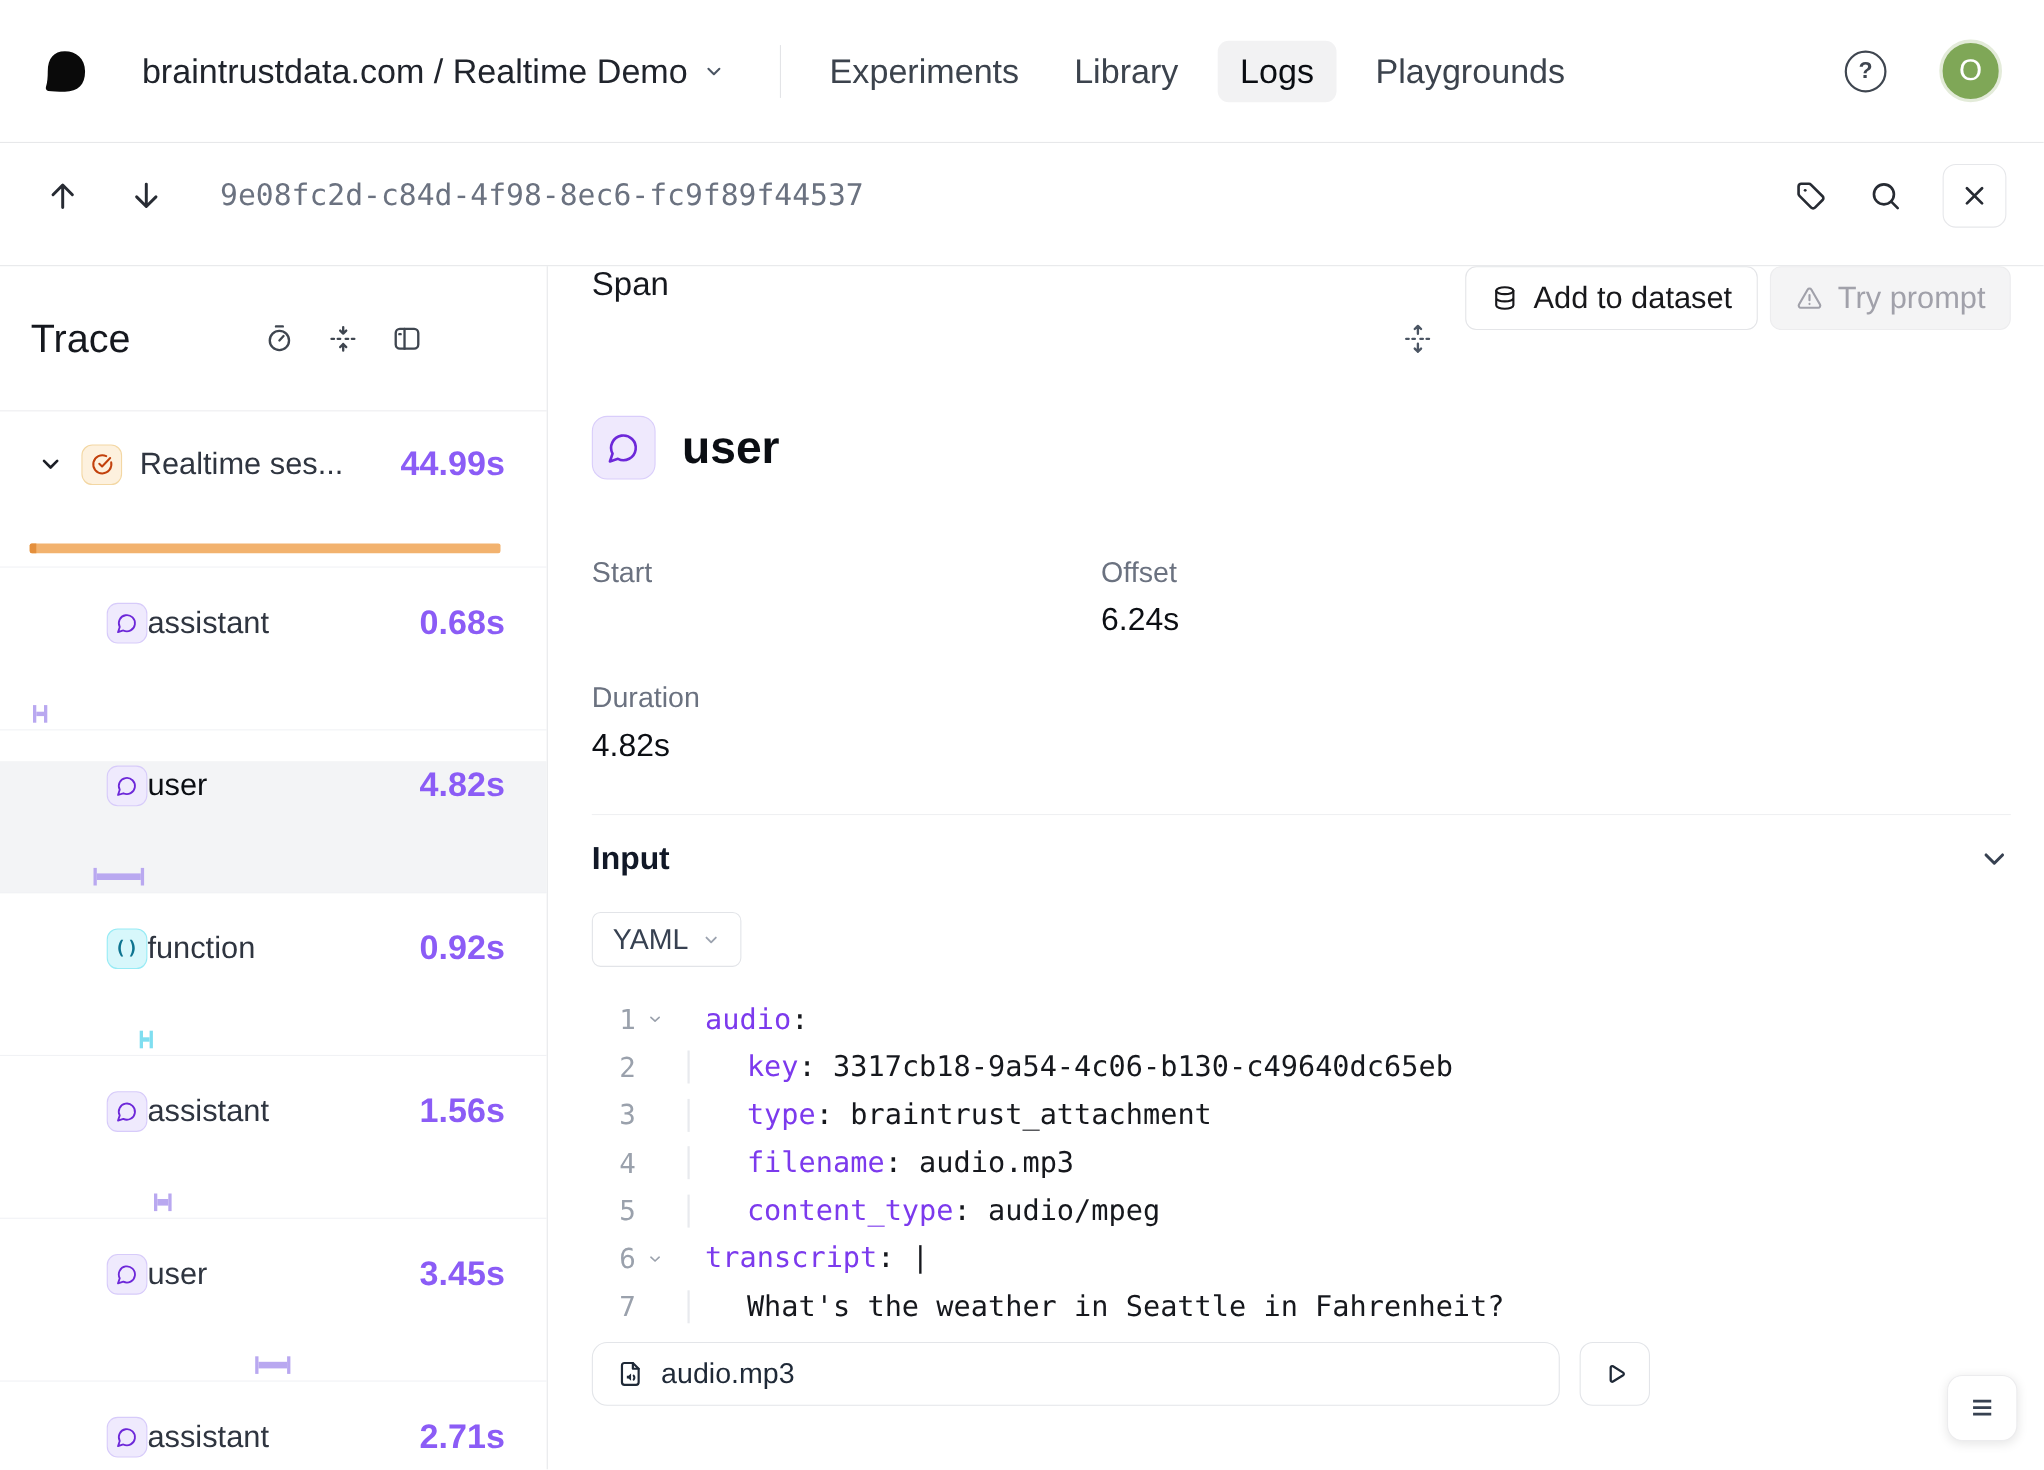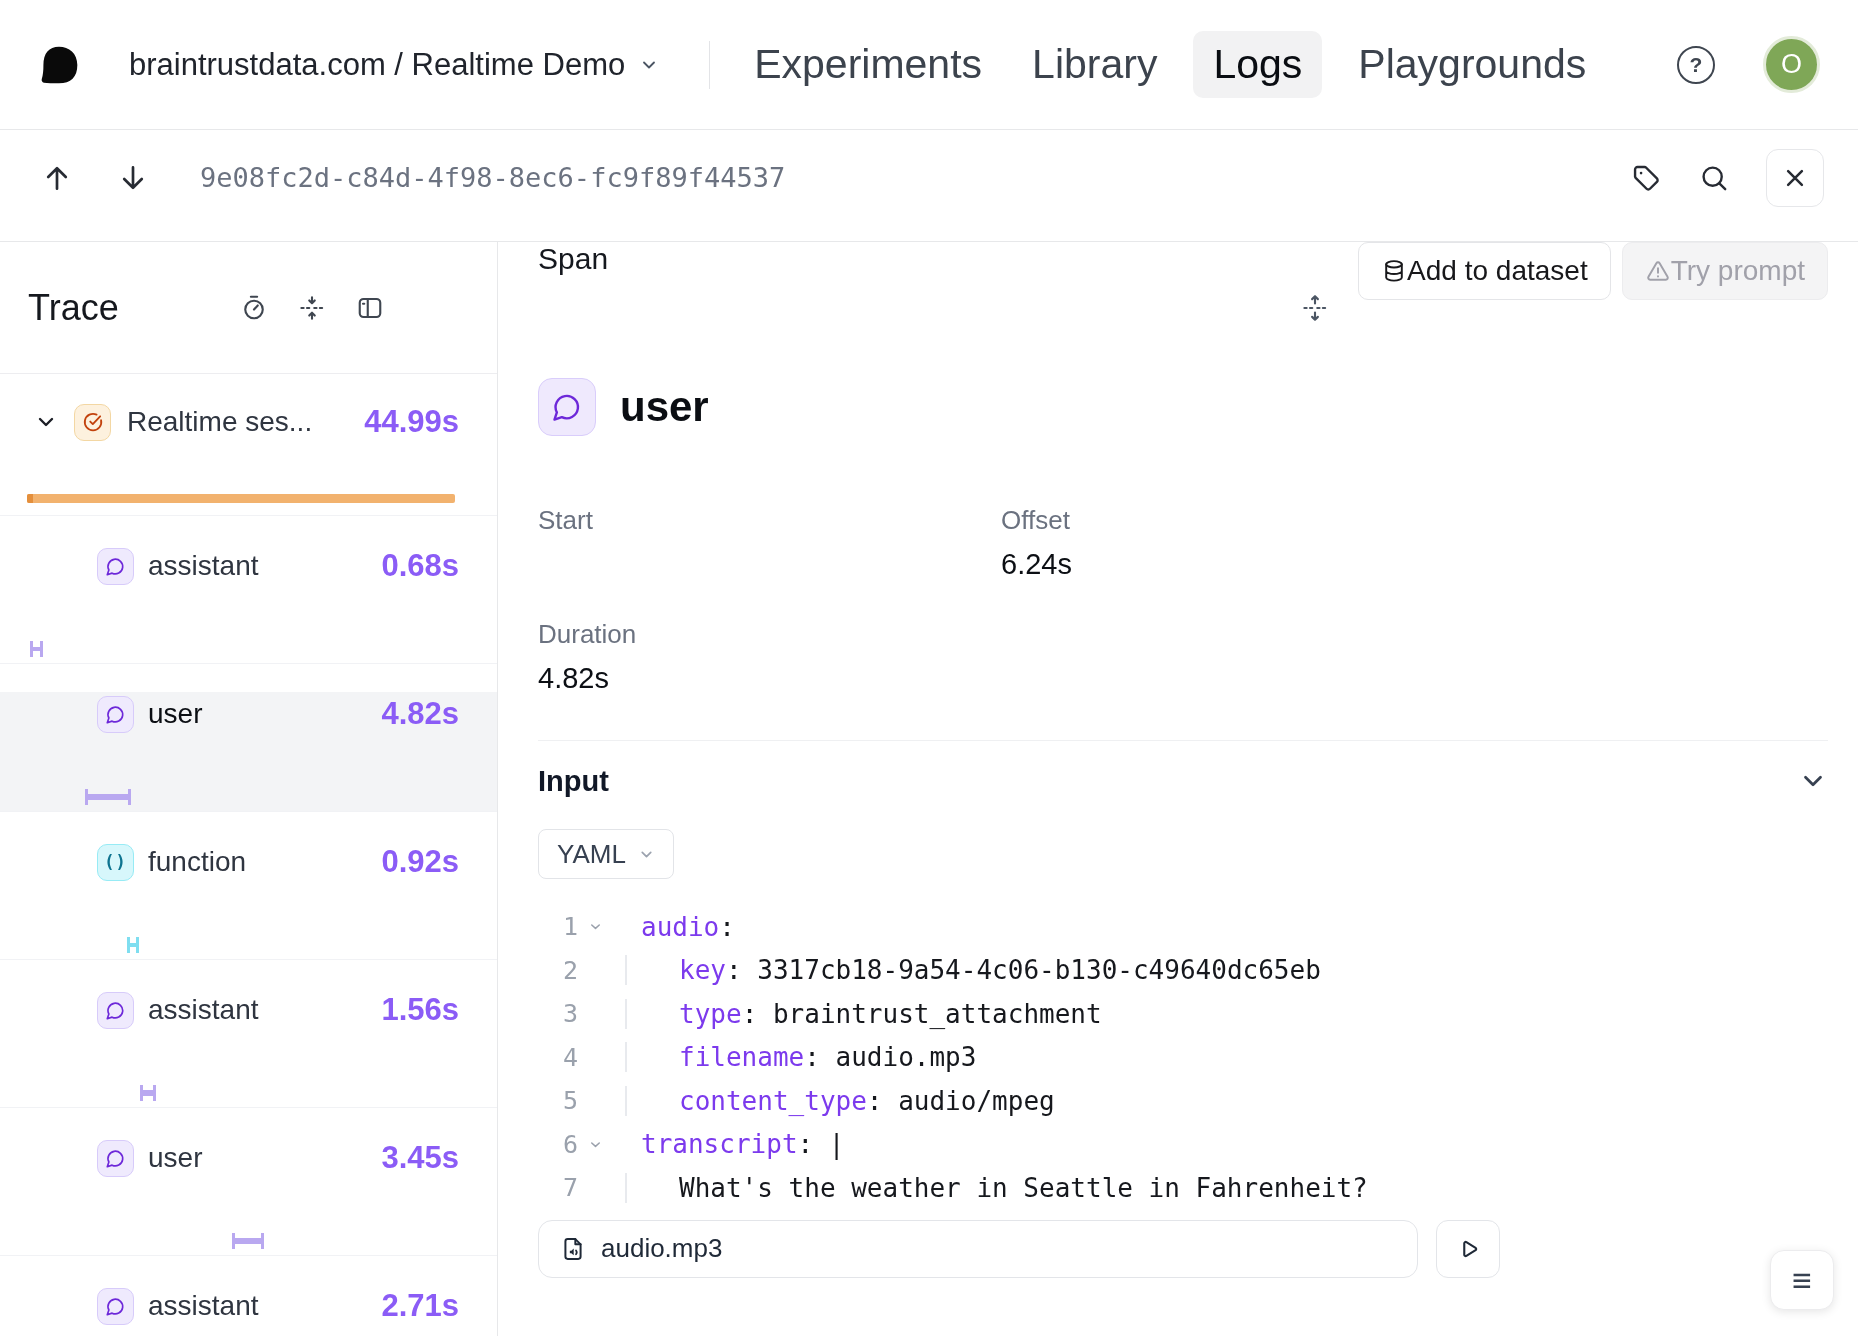--- a/index.html
+++ b/index.html
@@ -15,7 +15,7 @@
   .breadcrumb { display:flex; align-items:center; gap:14px; margin-left:48px; cursor:pointer; }
   .breadcrumb .bc-text { font-size:31px; font-weight:500; color:#20242c; }
   .vdiv { width:1px; height:48px; background:#e3e4e7; margin-left:50px; }
-  .nav { display:flex; align-items:center; gap:46px; margin-left:42px; font-size:41px; color:#3c434d; }
+  .nav { display:flex; align-items:center; gap:46px; margin-left:42px; font-size:31px; color:#3c434d; }
   .nav .nav-item { padding:10px 2px; border-radius:10px; }
   .nav .nav-item.active { background:#f2f2f3; color:#0a0d12; padding:10px 20px; margin:0 -12px; }
   .spacer { flex:1; }

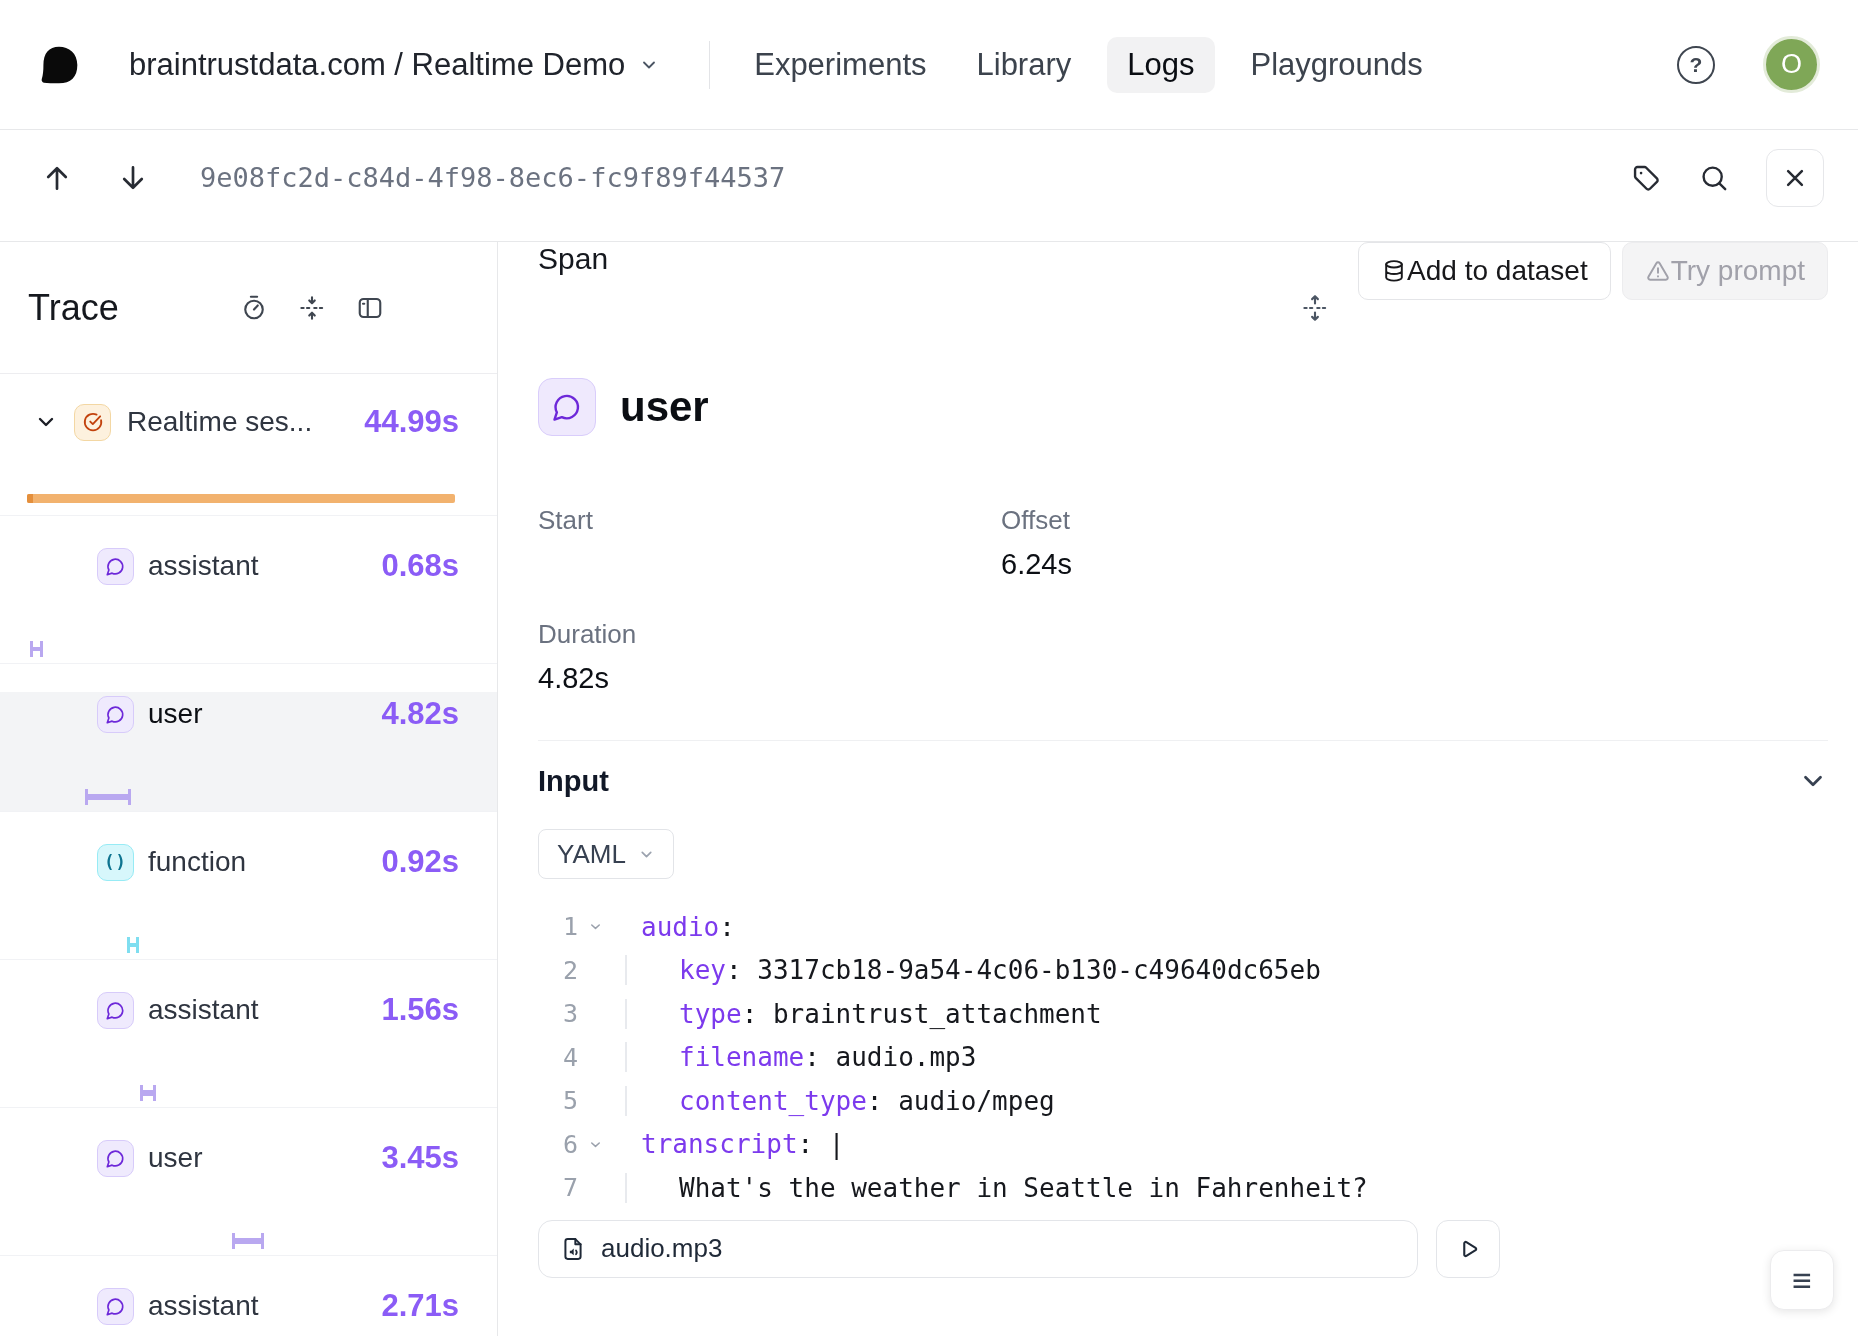--- a/index.html
+++ b/index.html
@@ -70,7 +70,7 @@
   .shead { height:132px; display:flex; }
   .shead .stitle { font-size:30px; font-weight:500; color:#15181e; margin-right:auto; }
   .expand-btn { color:#4b5563; margin-right:28px; }
-  .btn { height:58px; border-radius:10px; display:flex; align-items:center; padding:0 22px; font-size:28px; font-weight:500; }
+  .btn { height:58px; border-radius:10px; display:flex; align-items:center; gap:13px; padding:0 22px; font-size:28px; font-weight:500; }
   .btn-outline { border:1.5px solid #e4e5e8; background:#fff; color:#18181b; margin-right:11px; }
   .btn-muted { border:1.5px solid #ececee; background:#f4f4f5; color:#a1a1aa; cursor:default; }
 

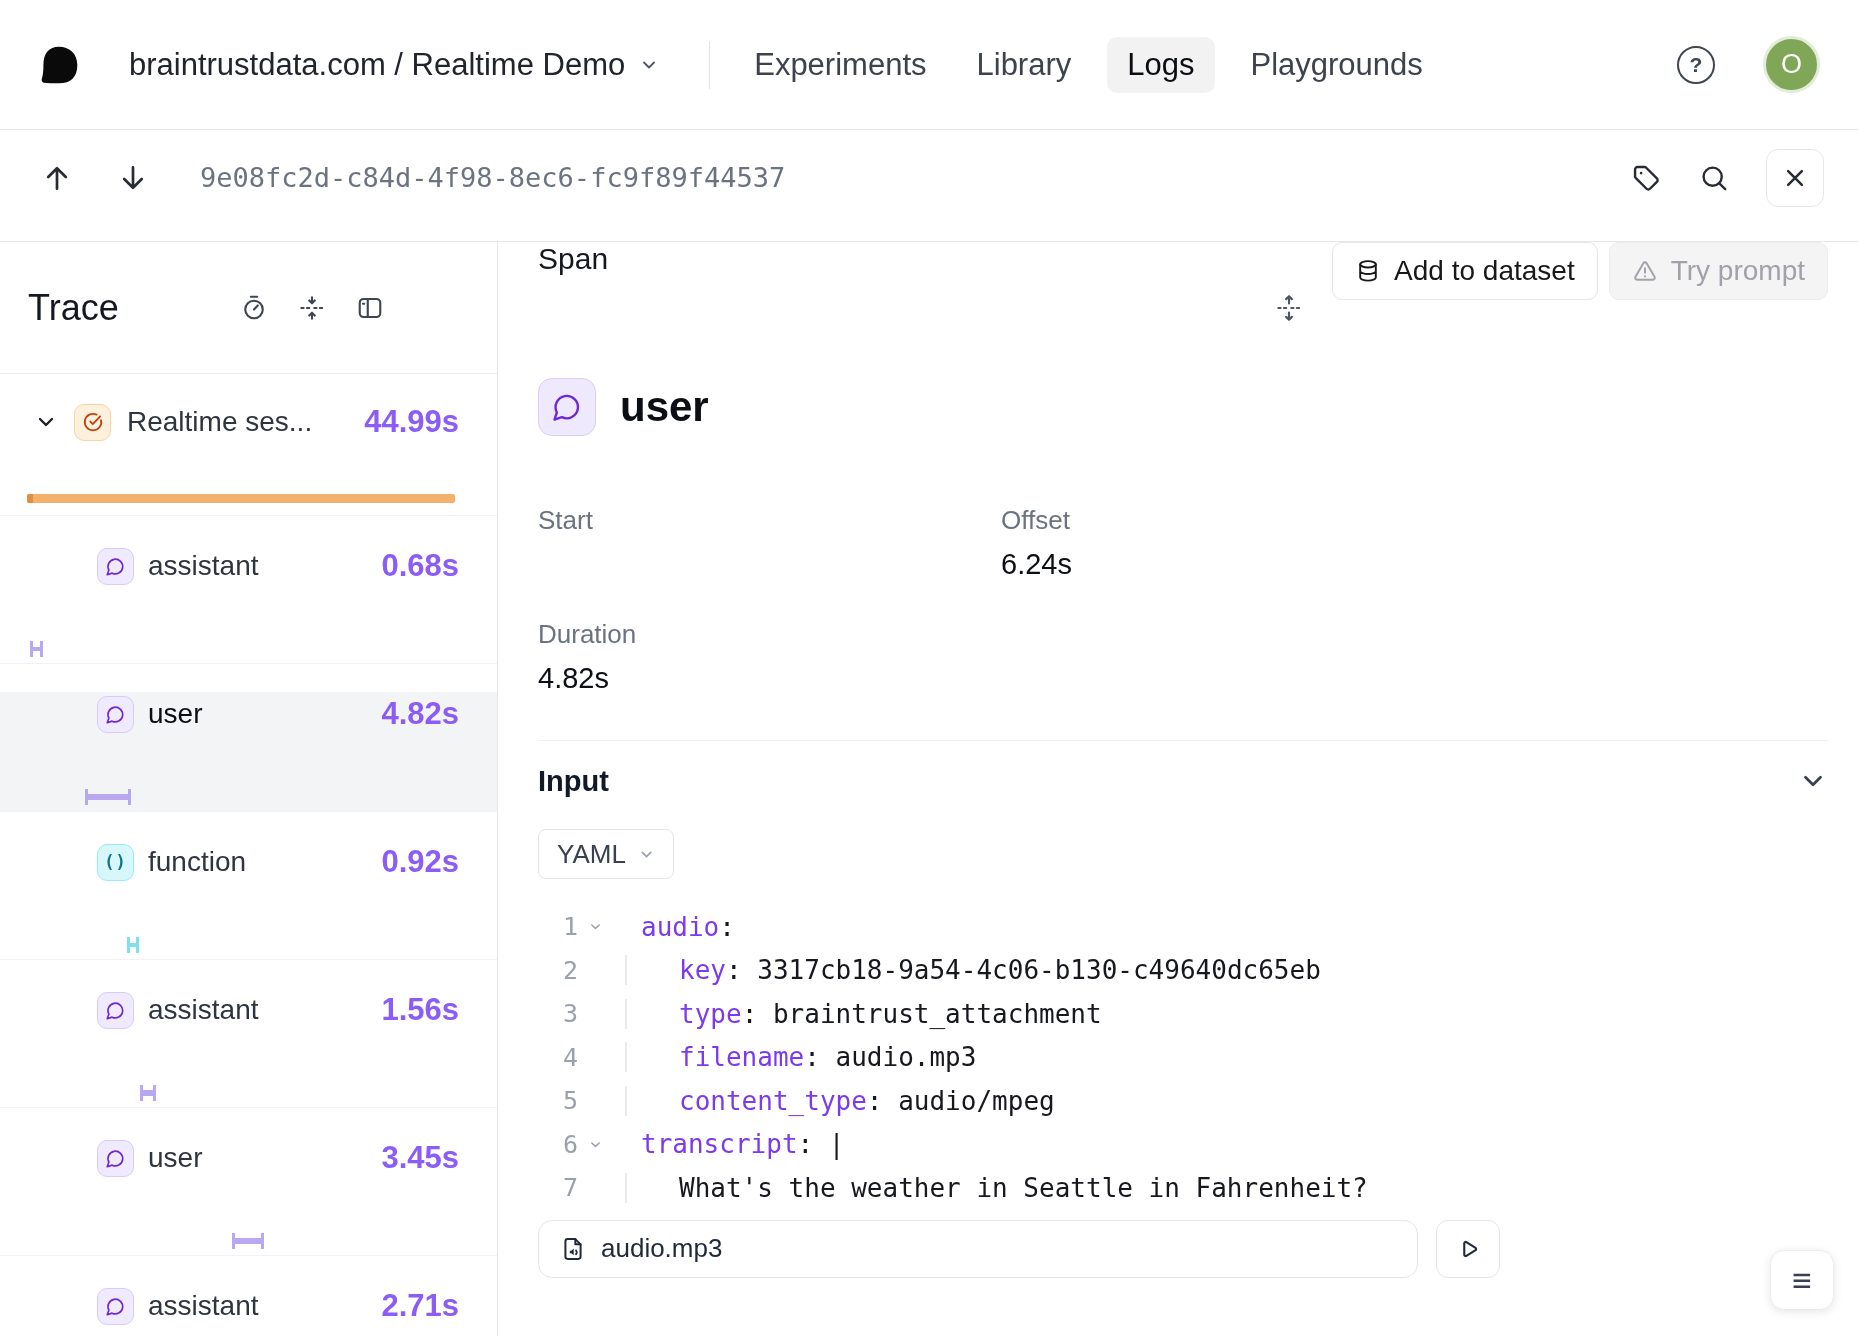--- a/index.html
+++ b/index.html
@@ -48,7 +48,7 @@
   .trow.sel { background:#f3f4f6; }
   .rowline { display:flex; align-items:center; margin-top:28px; height:44px; padding-right:38px; }
   .root .rowline { margin-top:26px; padding-left:34px; gap:16px; }
-  .child .rowline { padding-left:97px; gap:14px; }
+  .child .rowline { padding-left:97px; }
   .chev-toggle { color:#1c1f26; }
   .sicon { width:37px; height:37px; border-radius:10px; }
   .sicon.purple { background:#efeafd; border:1.5px solid #d7cbfa; color:#6d28d9; }

